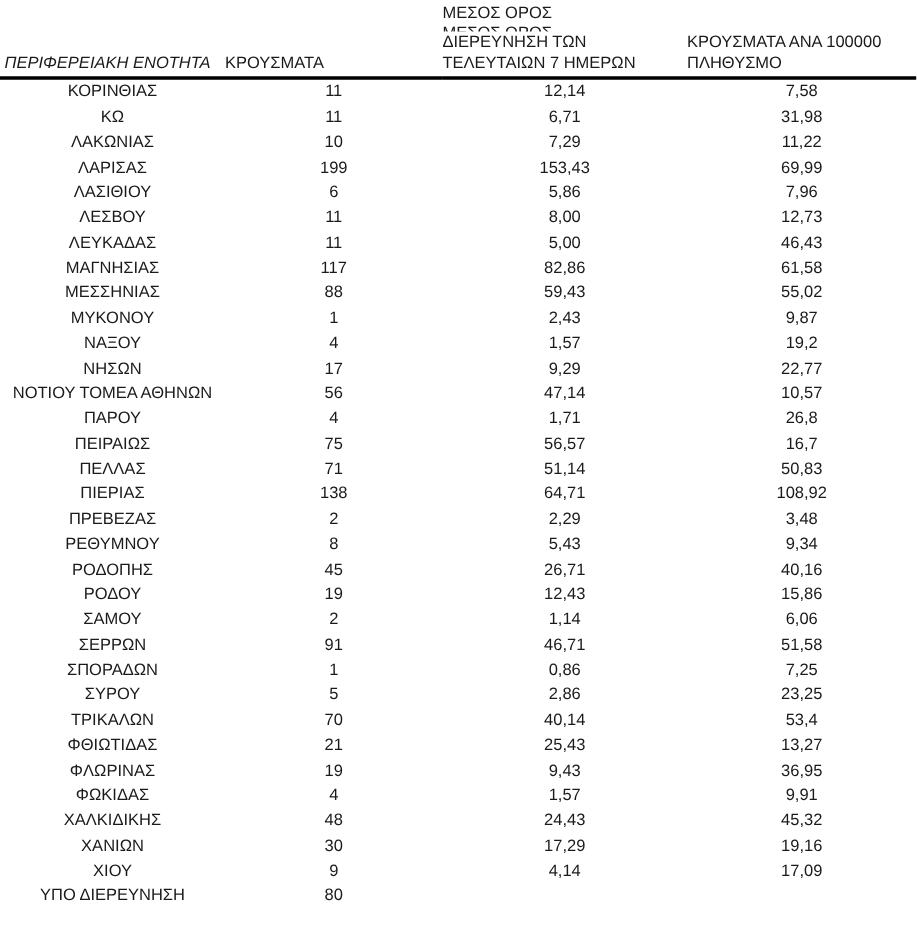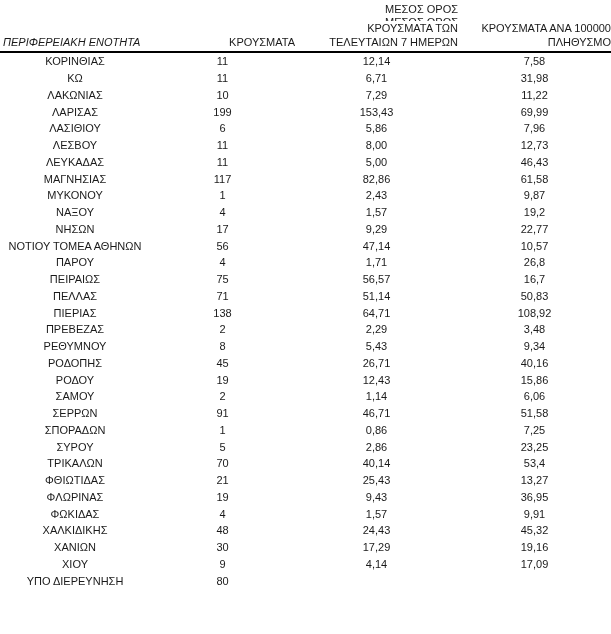--- a/index.html
+++ b/index.html
@@ -33,7 +33,7 @@
     vertical-align: bottom;
     padding: 0 0 2px 0;
     border-bottom: 2px solid #000000;
-    text-align: right;
+    text-align: left;
     line-height: 14px;
   }
   thead th.region-hdr {

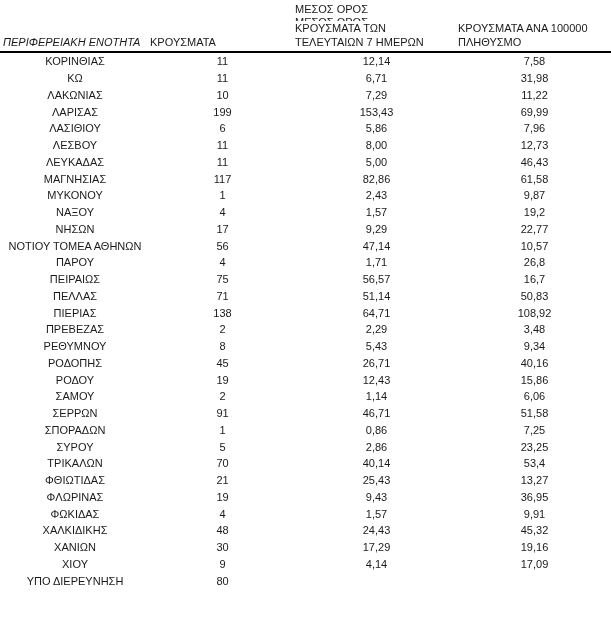--- a/index.html
+++ b/index.html
@@ -79,7 +79,7 @@
         <th>
           <div class="hdr-line">ΜΕΣΟΣ ΟΡΟΣ</div>
           <div class="ghost-clip">ΜΕΣΟΣ ΟΡΟΣ</div>
-          <div class="hdr-line">ΚΡΟΥΣΜΑΤΑ ΤΩΝ</div>
+          <div class="hdr-line">ΔΙΕΡΕΥΝΗΣΗ ΤΩΝ</div>
           <div class="hdr-line">ΤΕΛΕΥΤΑΙΩΝ 7 ΗΜΕΡΩΝ</div>
         </th>
         <th>

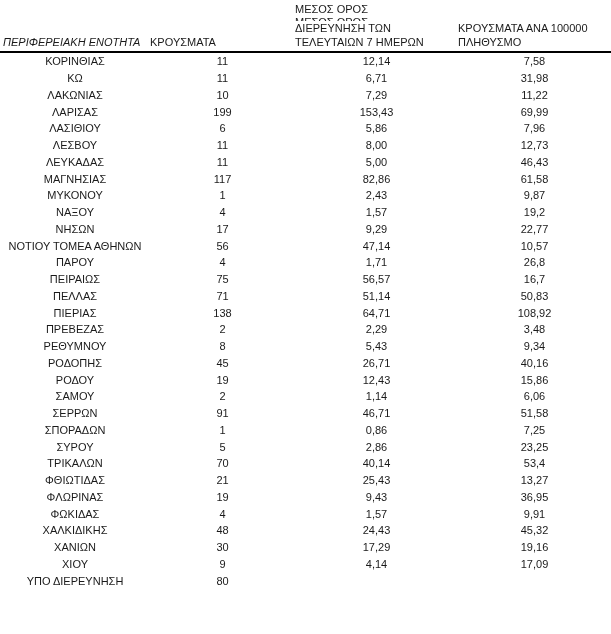--- a/index.html
+++ b/index.html
@@ -138,6 +138,12 @@
           <td>61,58</td>
         </tr>
         <tr>
+          <td>ΜΕΣΣΗΝΙΑΣ</td>
+          <td>88</td>
+          <td>59,43</td>
+          <td>55,02</td>
+        </tr>
+        <tr>
           <td>ΜΥΚΟΝΟΥ</td>
           <td>1</td>
           <td>2,43</td>

